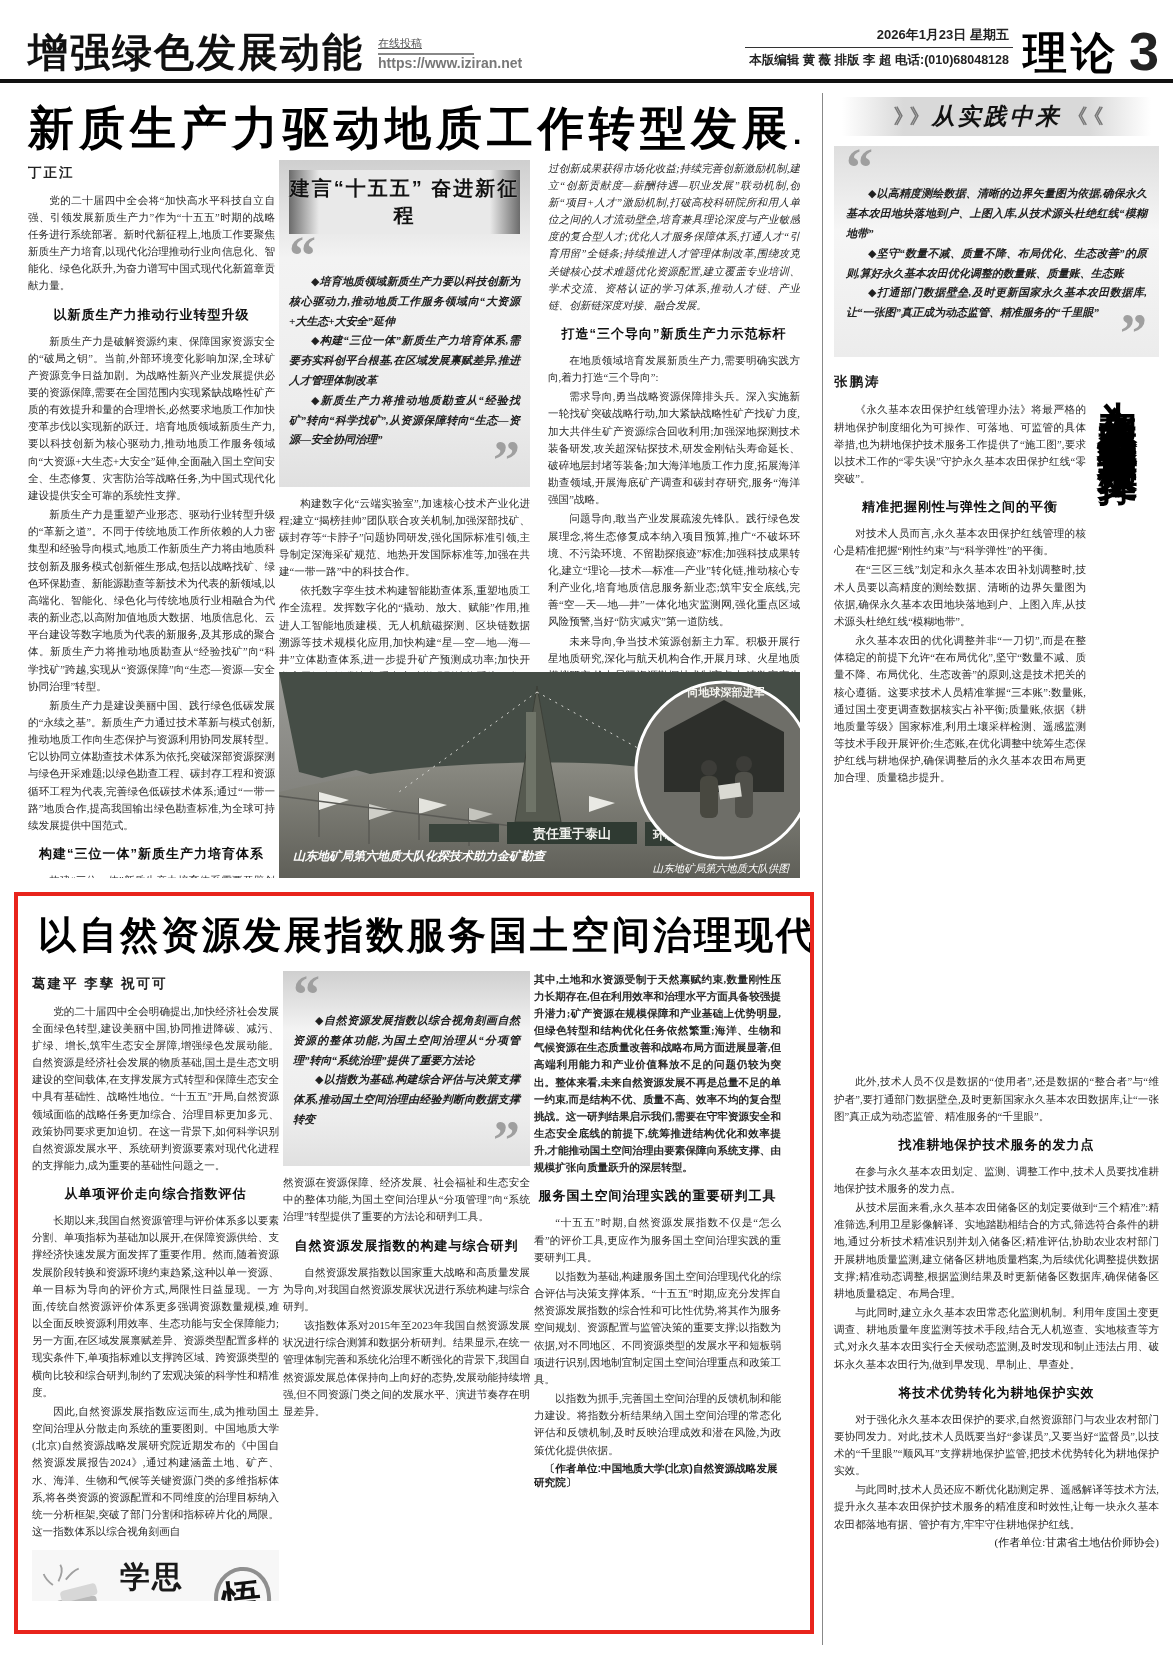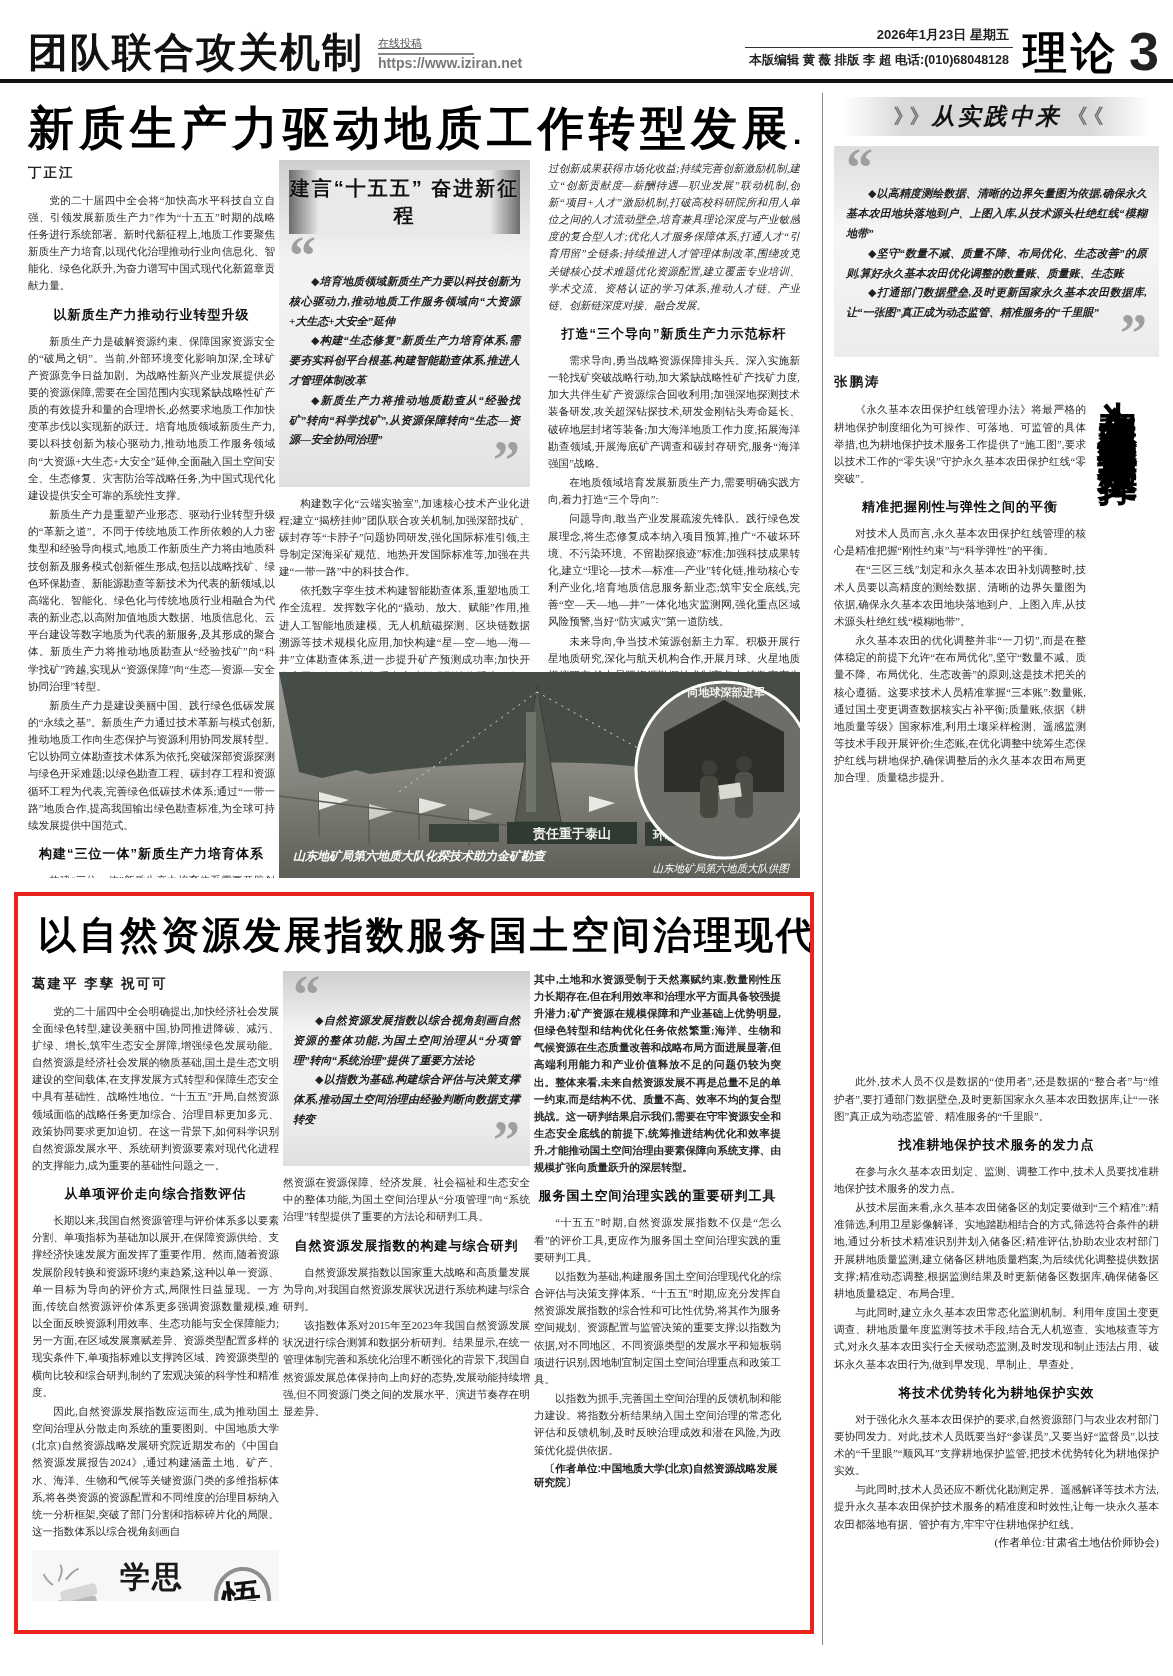--- a/index.html
+++ b/index.html
@@ -82,7 +82,7 @@
 
   <div class="hdr">
     <div class="masthead-wrap">
-      <div class="masthead">团队联合攻关机制</div>
+      <div class="masthead">增强绿色发展动能</div>
       <div class="mast-sub">
         <div class="submit">在线投稿</div>
         <div class="site">https://www.iziran.net</div>

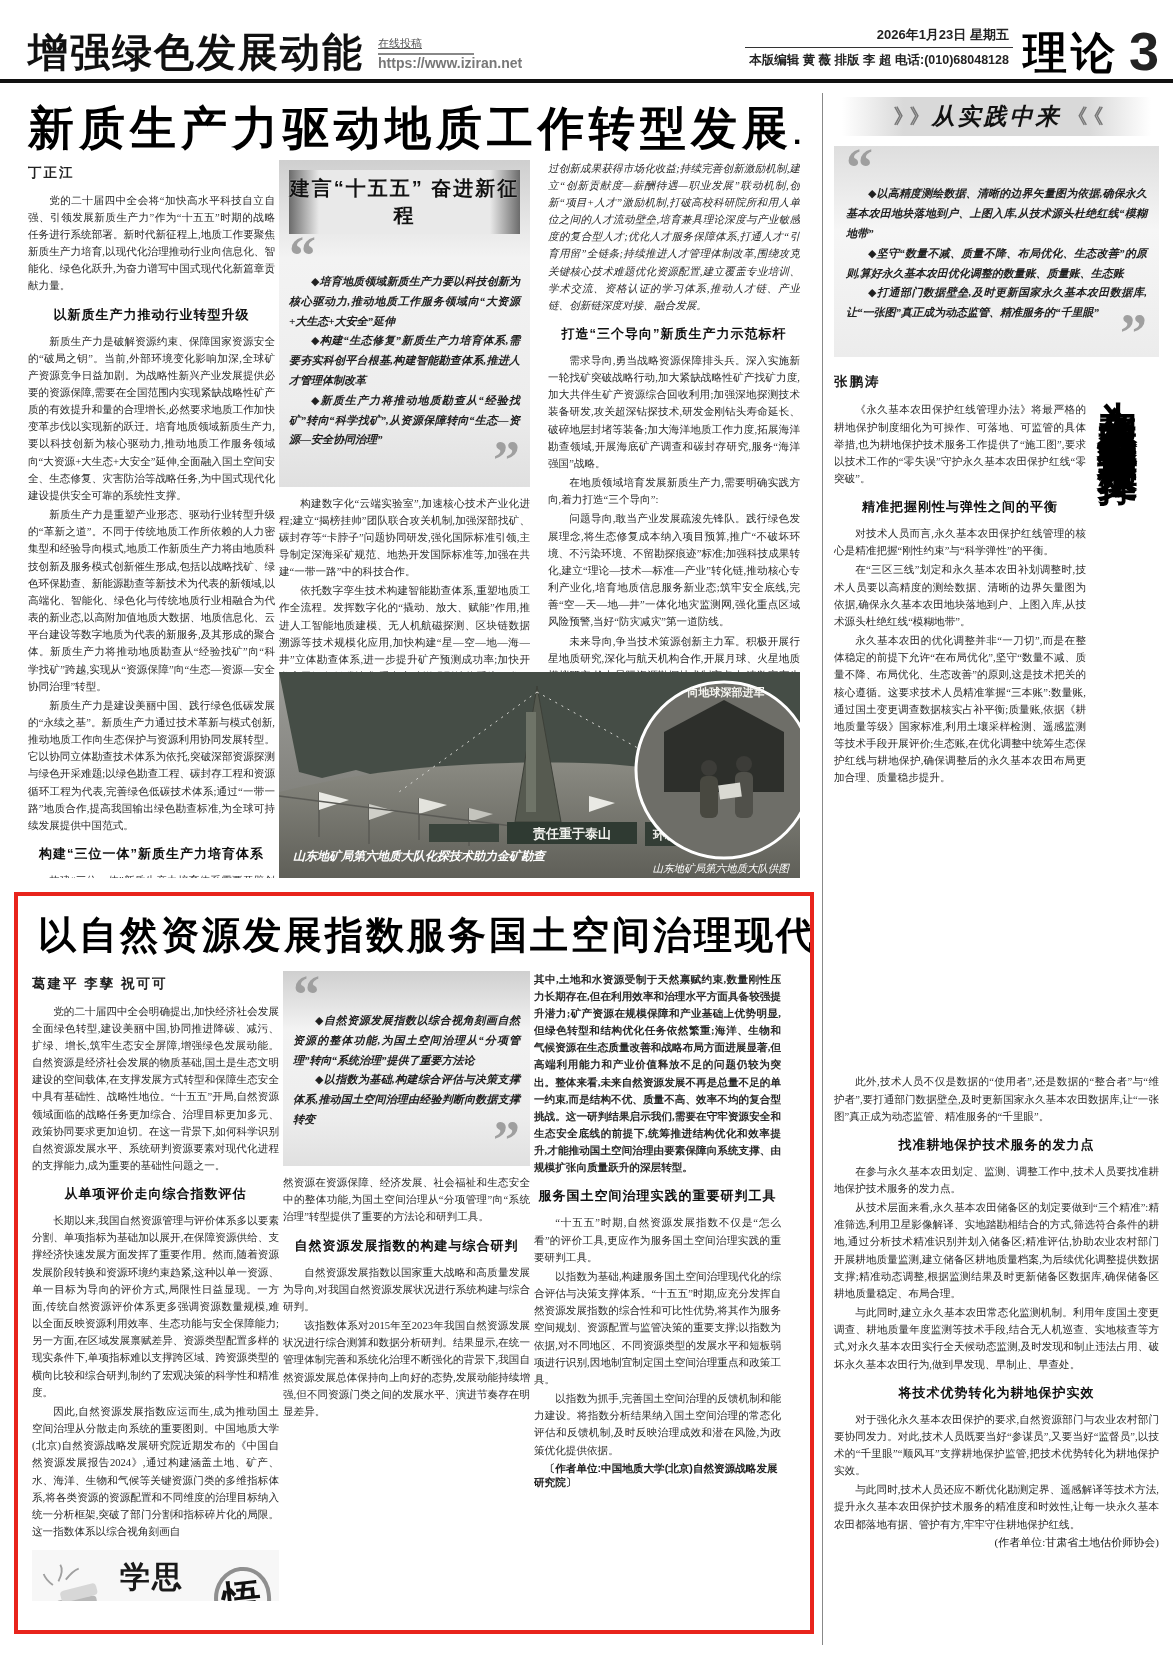--- a/index.html
+++ b/index.html
@@ -125,7 +125,7 @@
                   <div class="qbox-title">建言“十五五” 奋进新征程</div>
                   <span class="qmark">“</span>
                   <p class="qbullet">◆培育地质领域新质生产力要以科技创新为核心驱动力,推动地质工作服务领域向“大资源+大生态+大安全”延伸</p>
-                  <p class="qbullet">◆构建“生态修复”新质生产力培育体系,需要夯实科创平台根基,构建智能勘查体系,推进人才管理体制改革</p>
+                  <p class="qbullet">◆构建“三位一体”新质生产力培育体系,需要夯实科创平台根基,在区域发展禀赋差异,推进人才管理体制改革</p>
                   <p class="qbullet">◆新质生产力将推动地质勘查从“经验找矿”转向“科学找矿”,从资源保障转向“生态—资源—安全协同治理”</p>
                   <span class="qmark close">”</span>
                 </div>

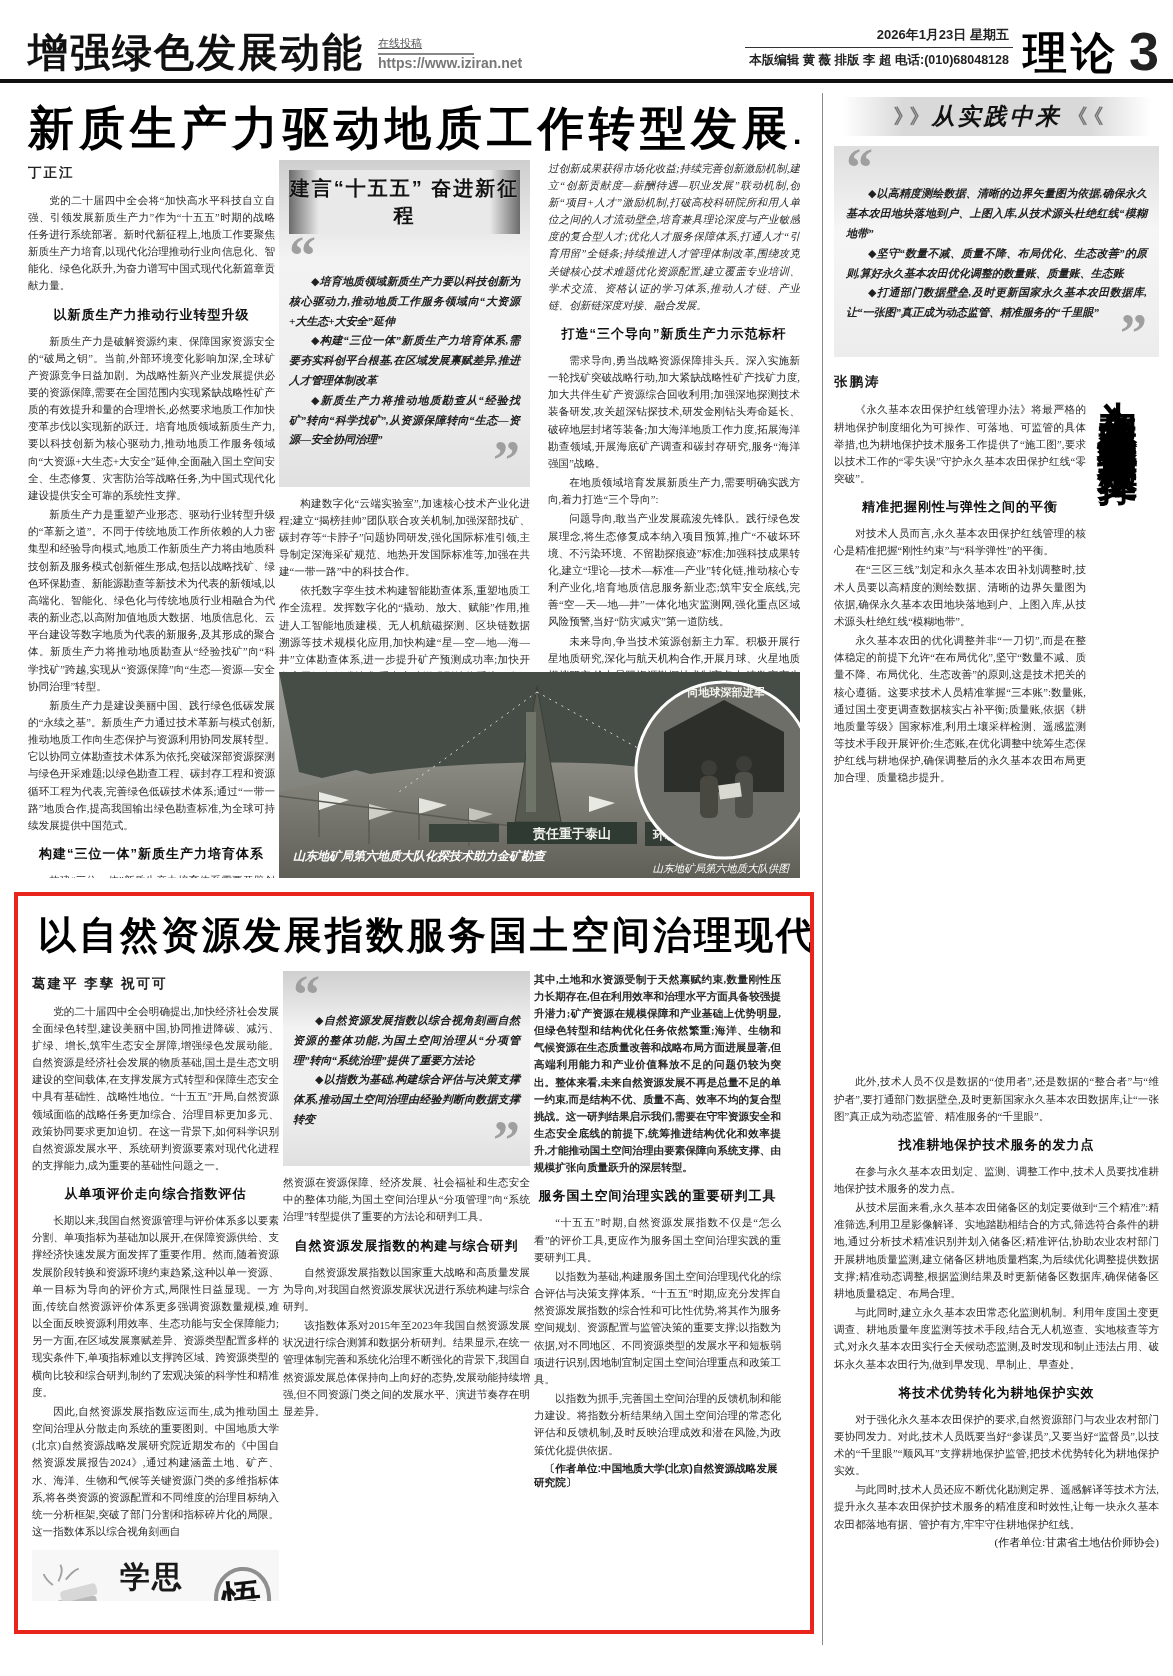--- a/index.html
+++ b/index.html
@@ -136,8 +136,8 @@
               <div class="a1-c3">
                 <p class="para" style="text-indent:0;font-style:italic;">过创新成果获得市场化收益;持续完善创新激励机制,建立“创新贡献度—薪酬待遇—职业发展”联动机制,创新“项目+人才”激励机制,打破高校科研院所和用人单位之间的人才流动壁垒,培育兼具理论深度与产业敏感度的复合型人才;优化人才服务保障体系,打通人才“引育用留”全链条;持续推进人才管理体制改革,围绕攻克关键核心技术难题优化资源配置,建立覆盖专业培训、学术交流、资格认证的学习体系,推动人才链、产业链、创新链深度对接、融合发展。</p>
                 <div class="sec-head">打造“三个导向”新质生产力示范标杆</div>
+                <p class="para">在地质领域培育发展新质生产力,需要明确实践方向,着力打造“三个导向”:</p>
                 <p class="para">需求导向,勇当战略资源保障排头兵。深入实施新一轮找矿突破战略行动,加大紧缺战略性矿产找矿力度,加大共伴生矿产资源综合回收利用;加强深地探测技术装备研发,攻关超深钻探技术,研发金刚钻头寿命延长、破碎地层封堵等装备;加大海洋地质工作力度,拓展海洋勘查领域,开展海底矿产调查和碳封存研究,服务“海洋强国”战略。</p>
-                <p class="para">在地质领域培育发展新质生产力,需要明确实践方向,着力打造“三个导向”:</p>
                 <p class="para">问题导向,敢当产业发展疏浚先锋队。践行绿色发展理念,将生态修复成本纳入项目预算,推广“不破坏环境、不污染环境、不留勘探痕迹”标准;加强科技成果转化,建立“理论—技术—标准—产业”转化链,推动核心专利产业化,培育地质信息服务新业态;筑牢安全底线,完善“空—天—地—井”一体化地灾监测网,强化重点区域风险预警,当好“防灾减灾”第一道防线。</p>
                 <p class="para">未来导向,争当技术策源创新主力军。积极开展行星地质研究,深化与航天机构合作,开展月球、火星地质模拟研究,抢占星际资源勘探技术制高点;加速数字孪生地质建设,推动数字技术与矿山业务深度融合,实现资源储量动态监测和开发方案智能优化,推动矿山智慧化升级;探索氢能储运,推动地质氢资源开发利用,促进深地储能技术成果转化,培育大规模储能战略性新兴产业发展,为经济社会高质量发展注入新动能。</p>
 

